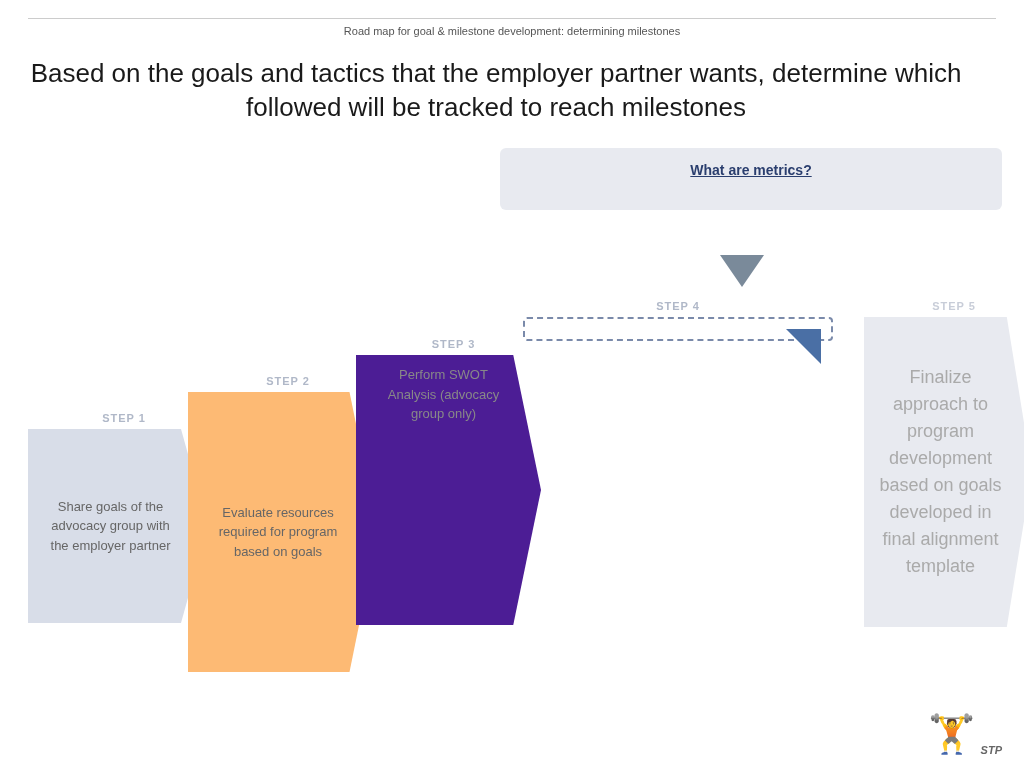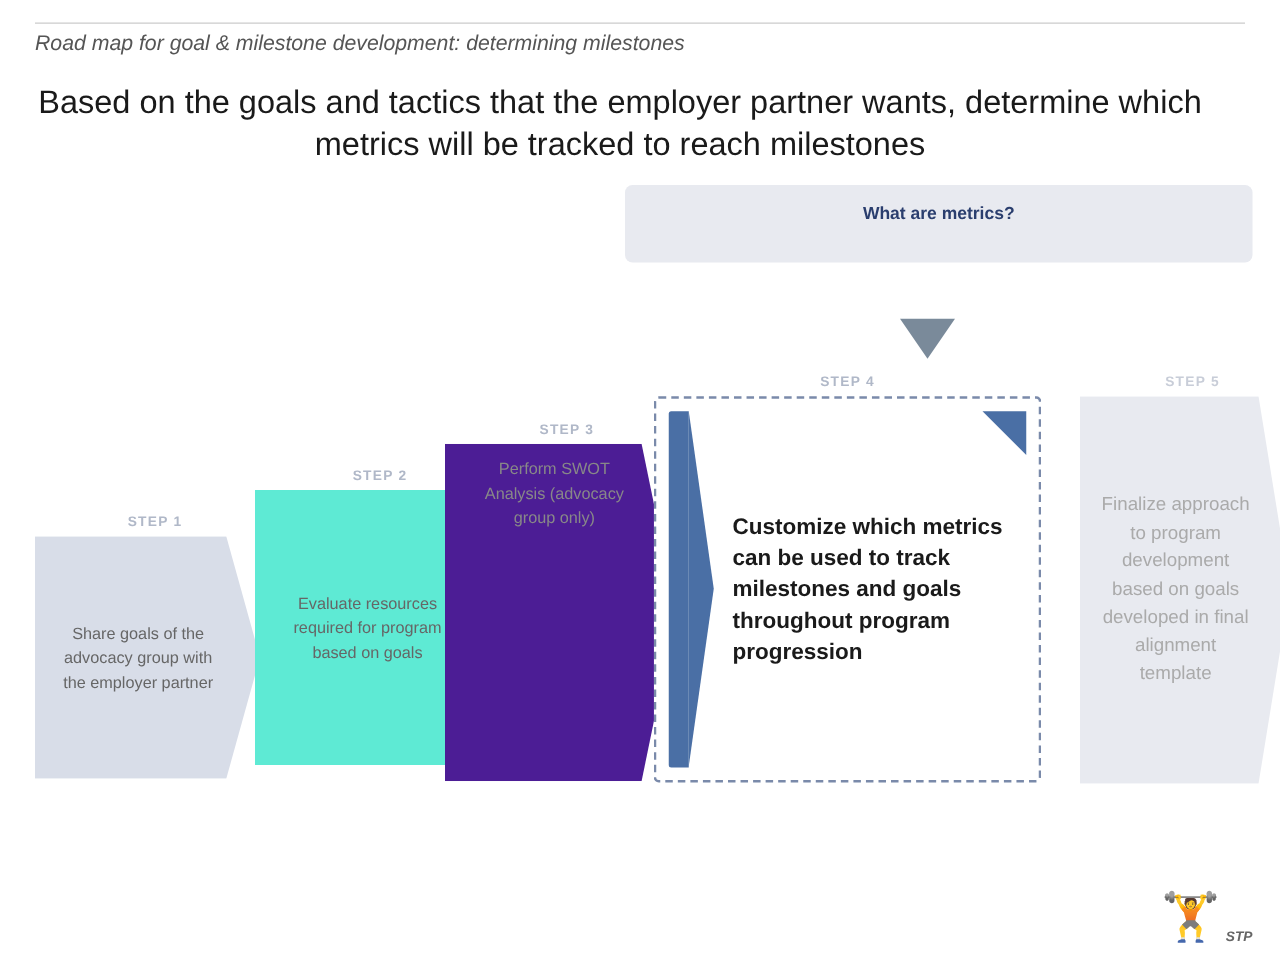--- a/index.html
+++ b/index.html
@@ -18,10 +18,10 @@
     }
 
     .breadcrumb {
-      font-size: 17px;
-      font-style: italic;
+      font-size: 11px;
       color: #555;
       padding: 6px 28px 10px 28px;
+      text-align: center;
     }
 
     .main-title {

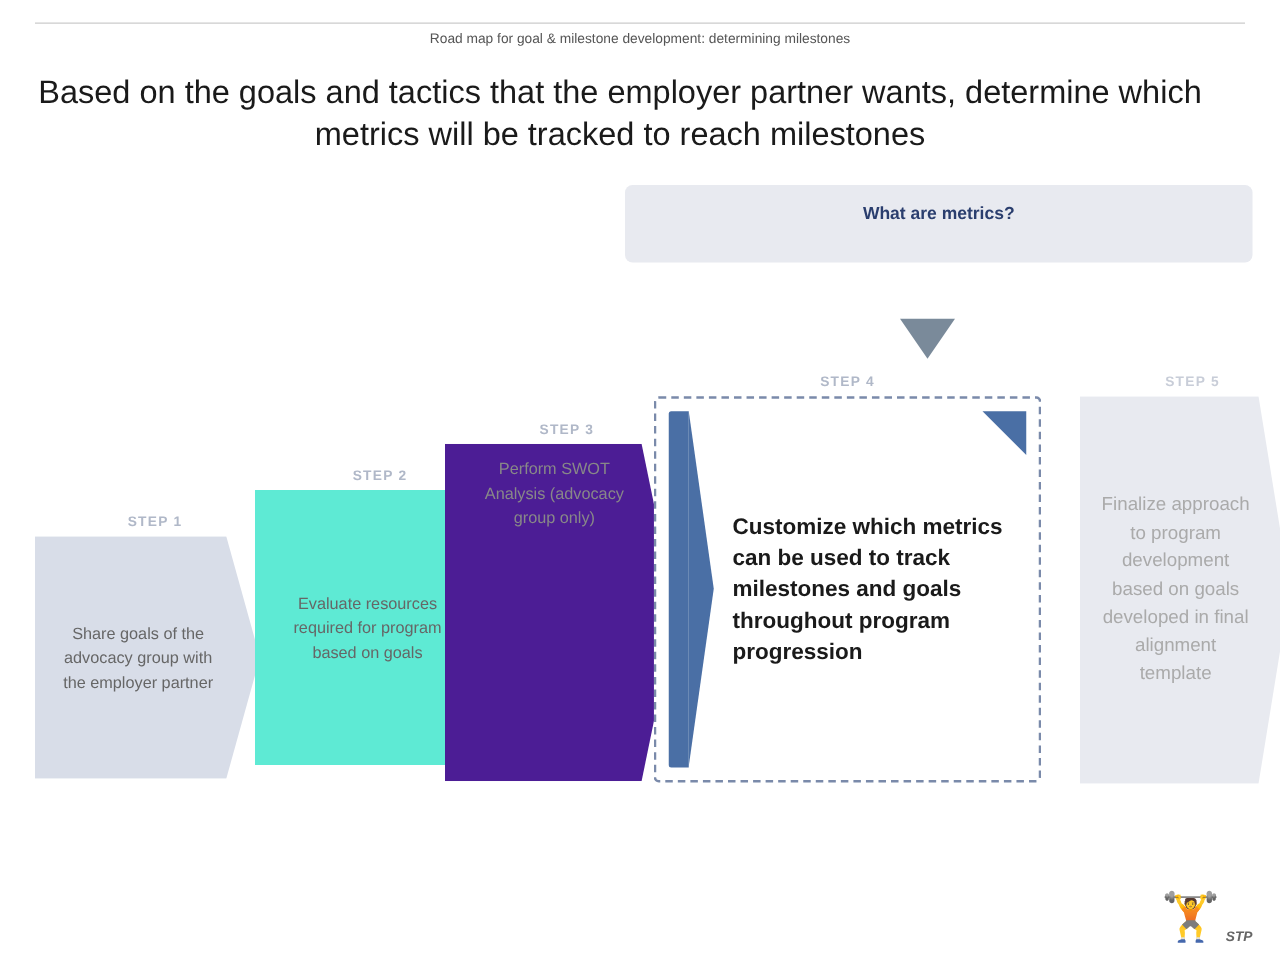--- a/index.html
+++ b/index.html
@@ -235,7 +235,7 @@
 
 <div class="main-title">
   <span>Based on the goals and tactics that the employer partner wants, determine which</span><br>
-  <span>metrics will be tracked to reach milestones</span>
+  <span>followed will be tracked to reach milestones</span>
 </div>
 
 <div class="tooltip-box">

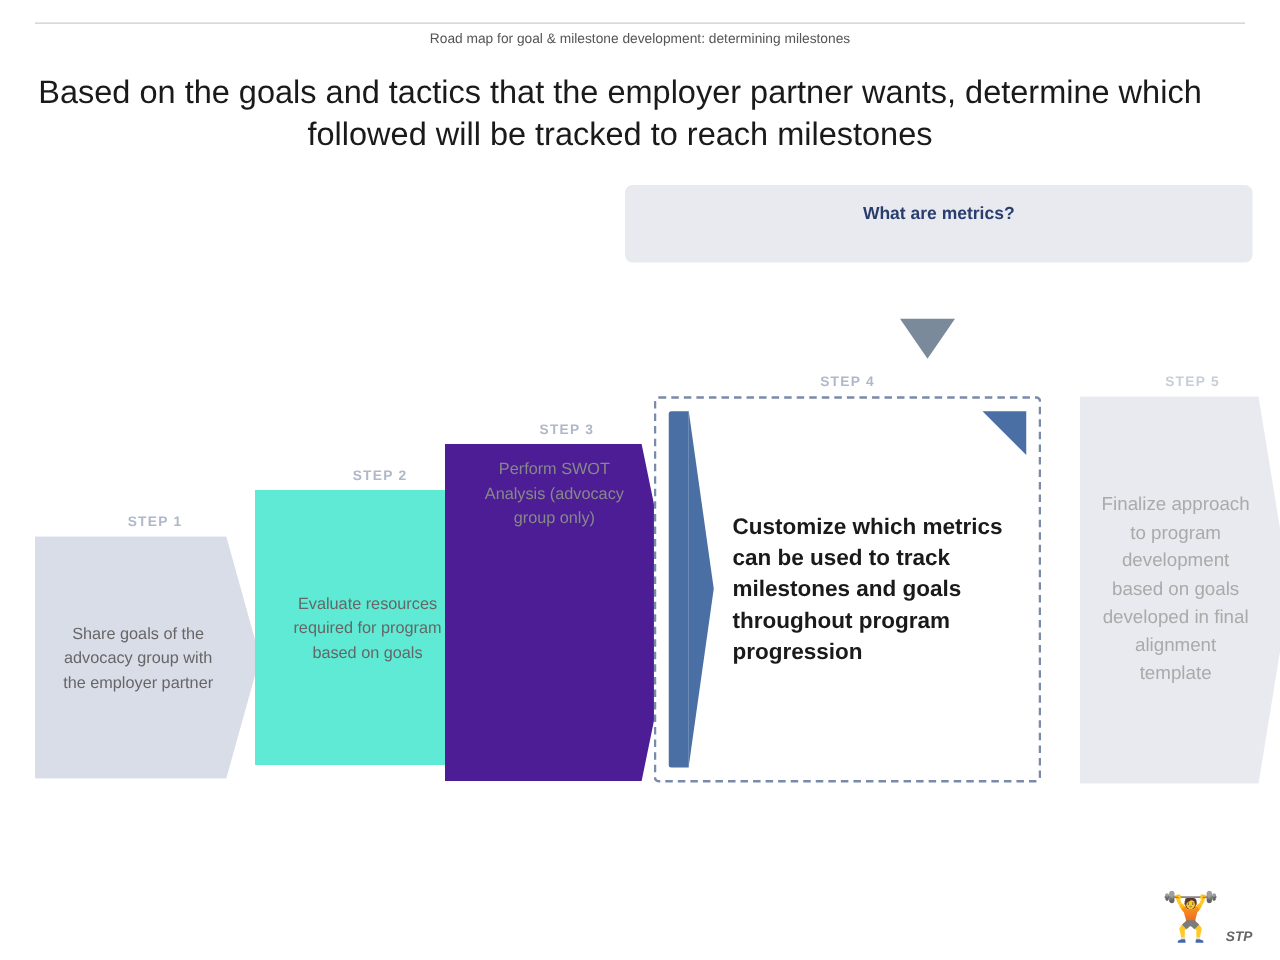--- a/index.html
+++ b/index.html
@@ -49,6 +49,7 @@
       font-size: 14px;
       color: #2a3e6e;
       margin-bottom: 18px;
+      text-decoration: underline;
     }
     .tooltip-box .tooltip-body {
       font-size: 12px;

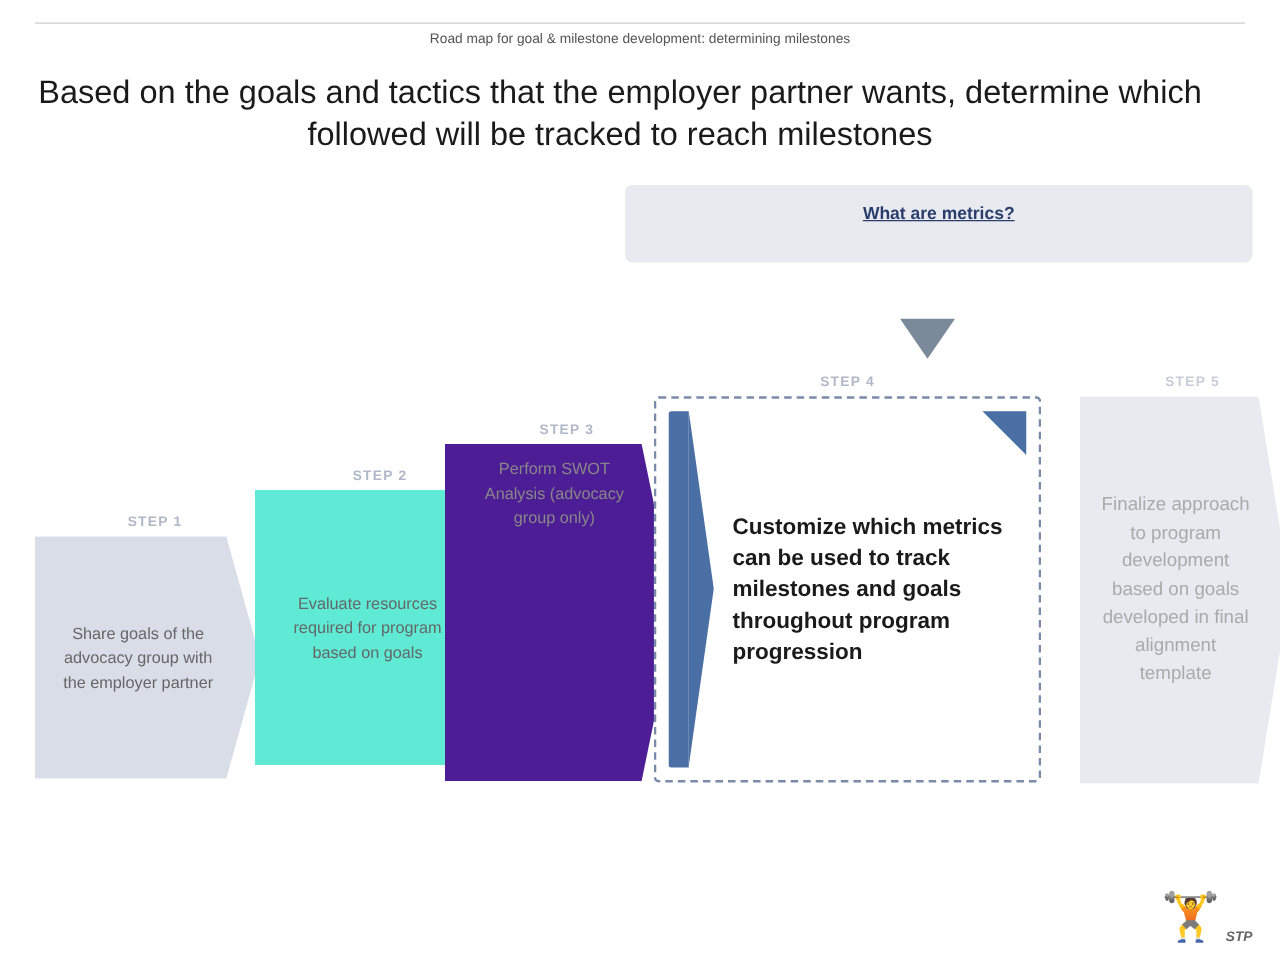--- a/index.html
+++ b/index.html
@@ -111,7 +111,7 @@
 
     
     .step2-block {
-      left: 176px;
+      left: 160px;
       top: 75px;
       width: 200px;
     }

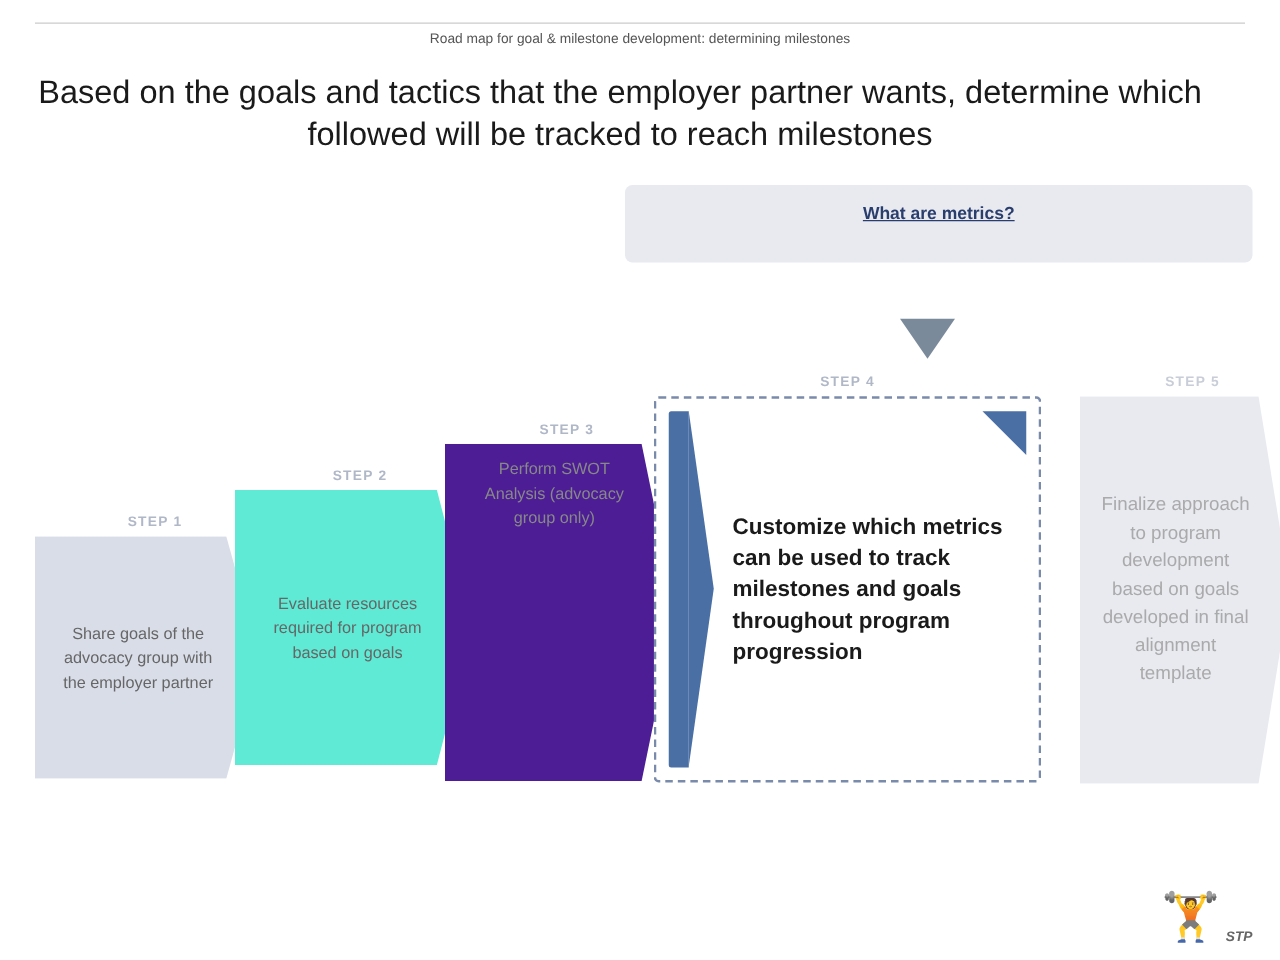--- a/index.html
+++ b/index.html
@@ -190,7 +190,7 @@
       padding: 10px 30px 10px 15px;
     }
     .step5-text {
-      font-size: 15px;
+      font-size: 18px;
       color: #aaa;
       text-align: center;
       line-height: 1.5;

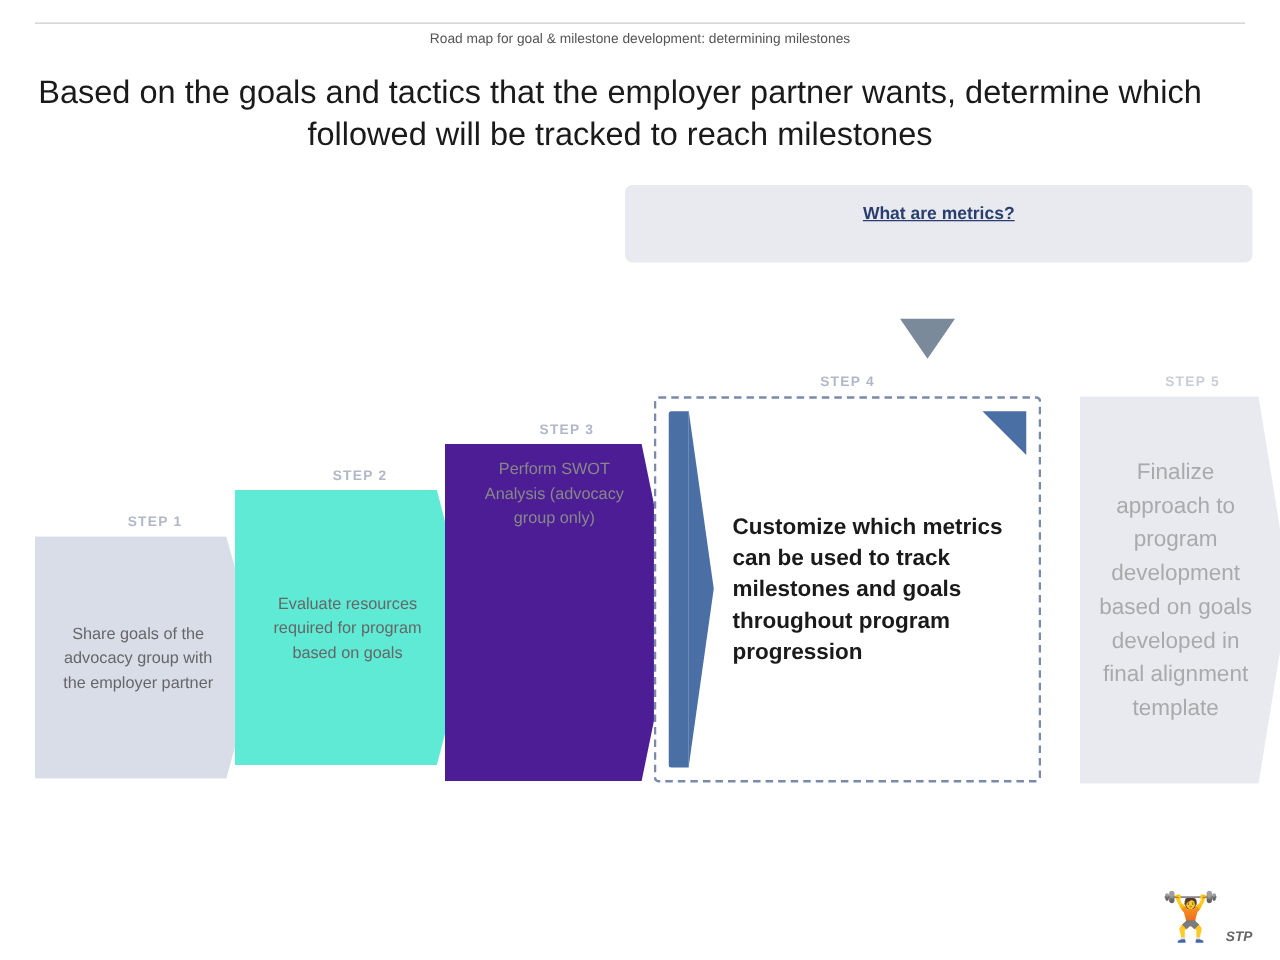--- a/index.html
+++ b/index.html
@@ -274,13 +274,6 @@
     <div class="step-label-text">STEP 4</div>
     <div class="step4-inner" style="position:relative;">
       <div class="step4-triangle-accent"></div>
-      <div style="display:flex; align-items:stretch; height:285px;">
-        <div style="width:16px; background:#4a6fa5; flex-shrink:0; border-radius:2px 0 0 2px;"></div>
-        <div style="width:0; height:0; border-top:142px solid transparent; border-bottom:142px solid transparent; border-left:20px solid #4a6fa5; flex-shrink:0; align-self:flex-start;"></div>
-        <div style="flex:1; display:flex; align-items:center; padding:15px 10px 15px 15px;">
-          <div class="step4-main-text">Customize which metrics can be used to track milestones and goals throughout program progression</div>
-        </div>
-      </div>
     </div>
   </div>
 

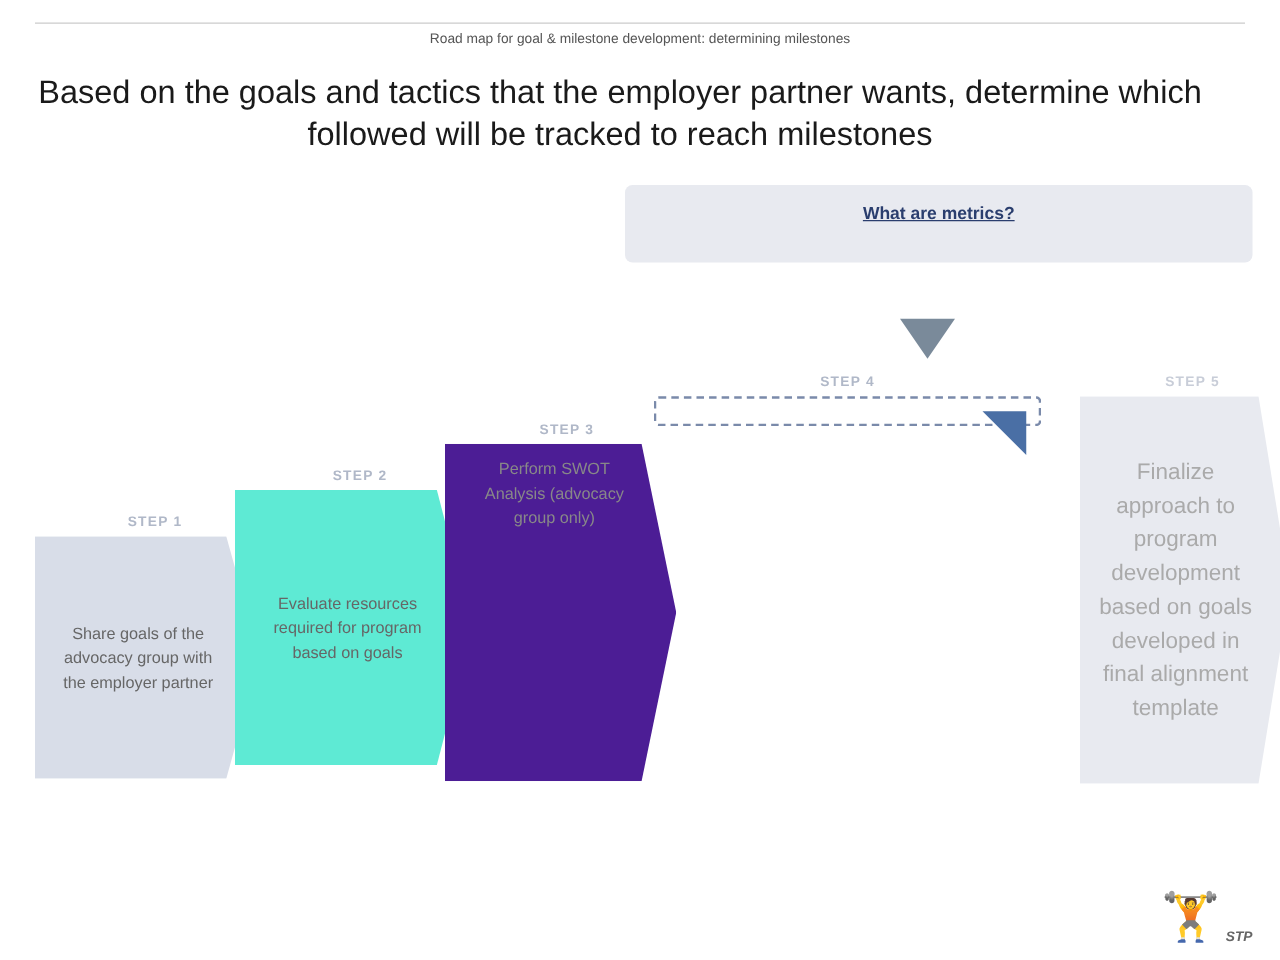--- a/index.html
+++ b/index.html
@@ -117,8 +117,8 @@
     }
     .step2-shape {
       width: 190px;
-      height: 220px;
-      background: #5eead4;
+      height: 280px;
+      background: #fdba74;
       clip-path: polygon(0 0, 85% 0, 100% 50%, 85% 100%, 0 100%);
       display: flex;
       align-items: center;

